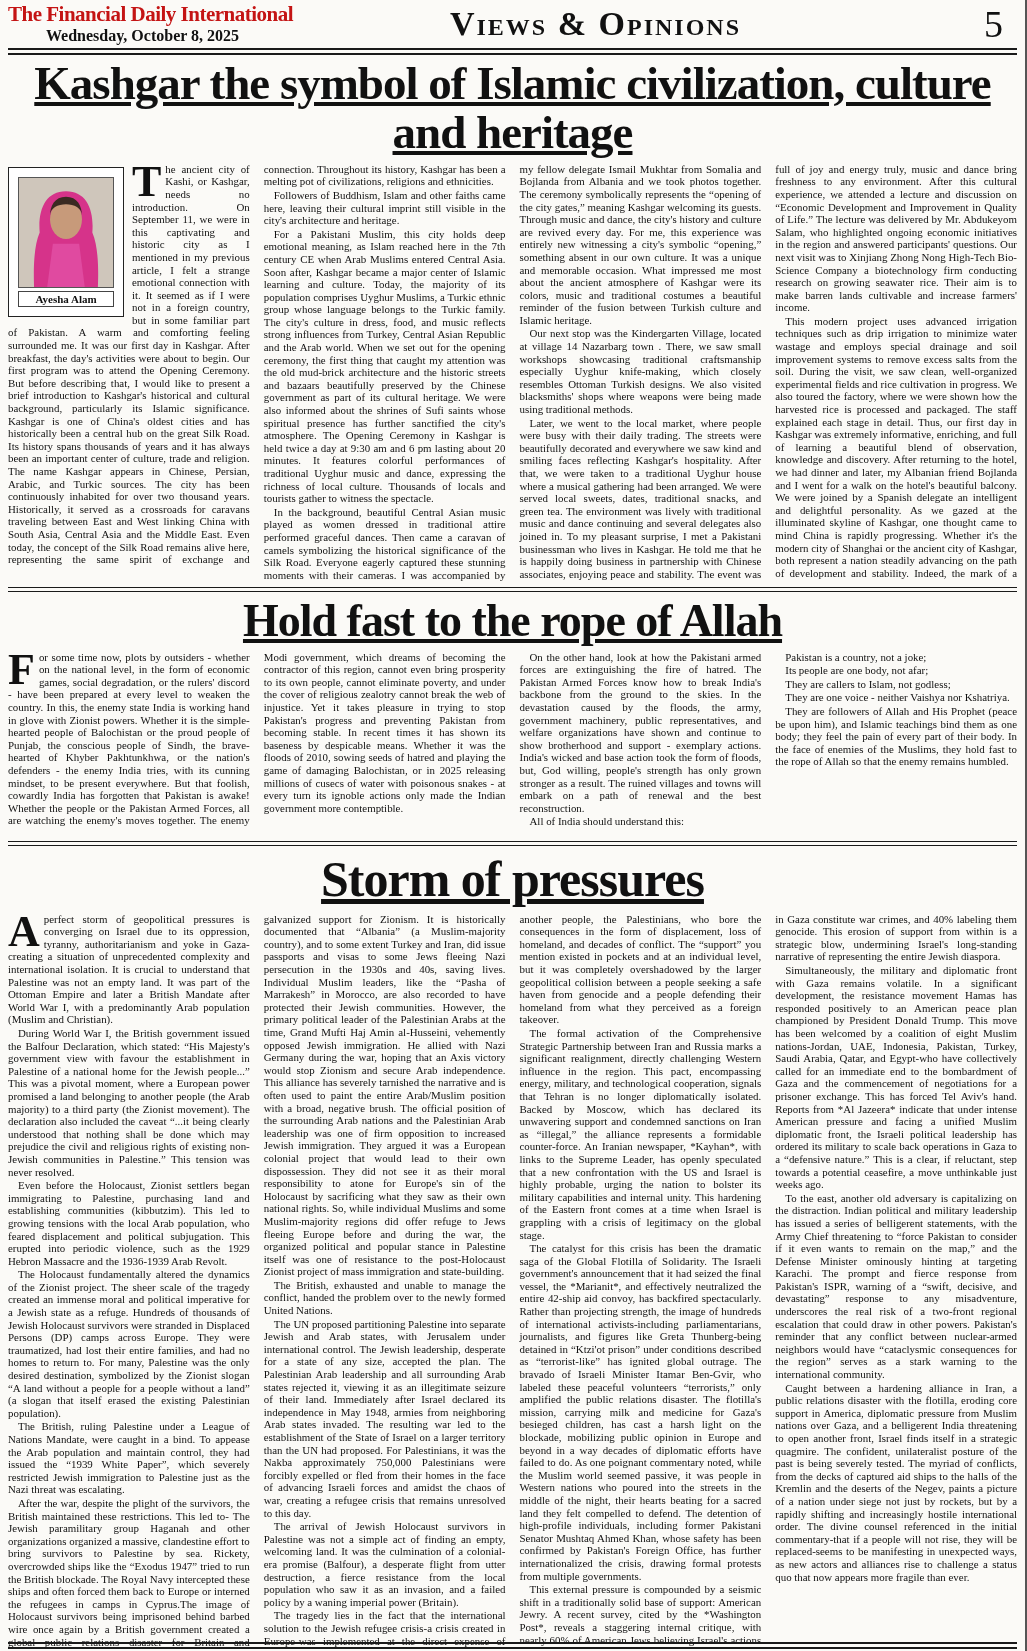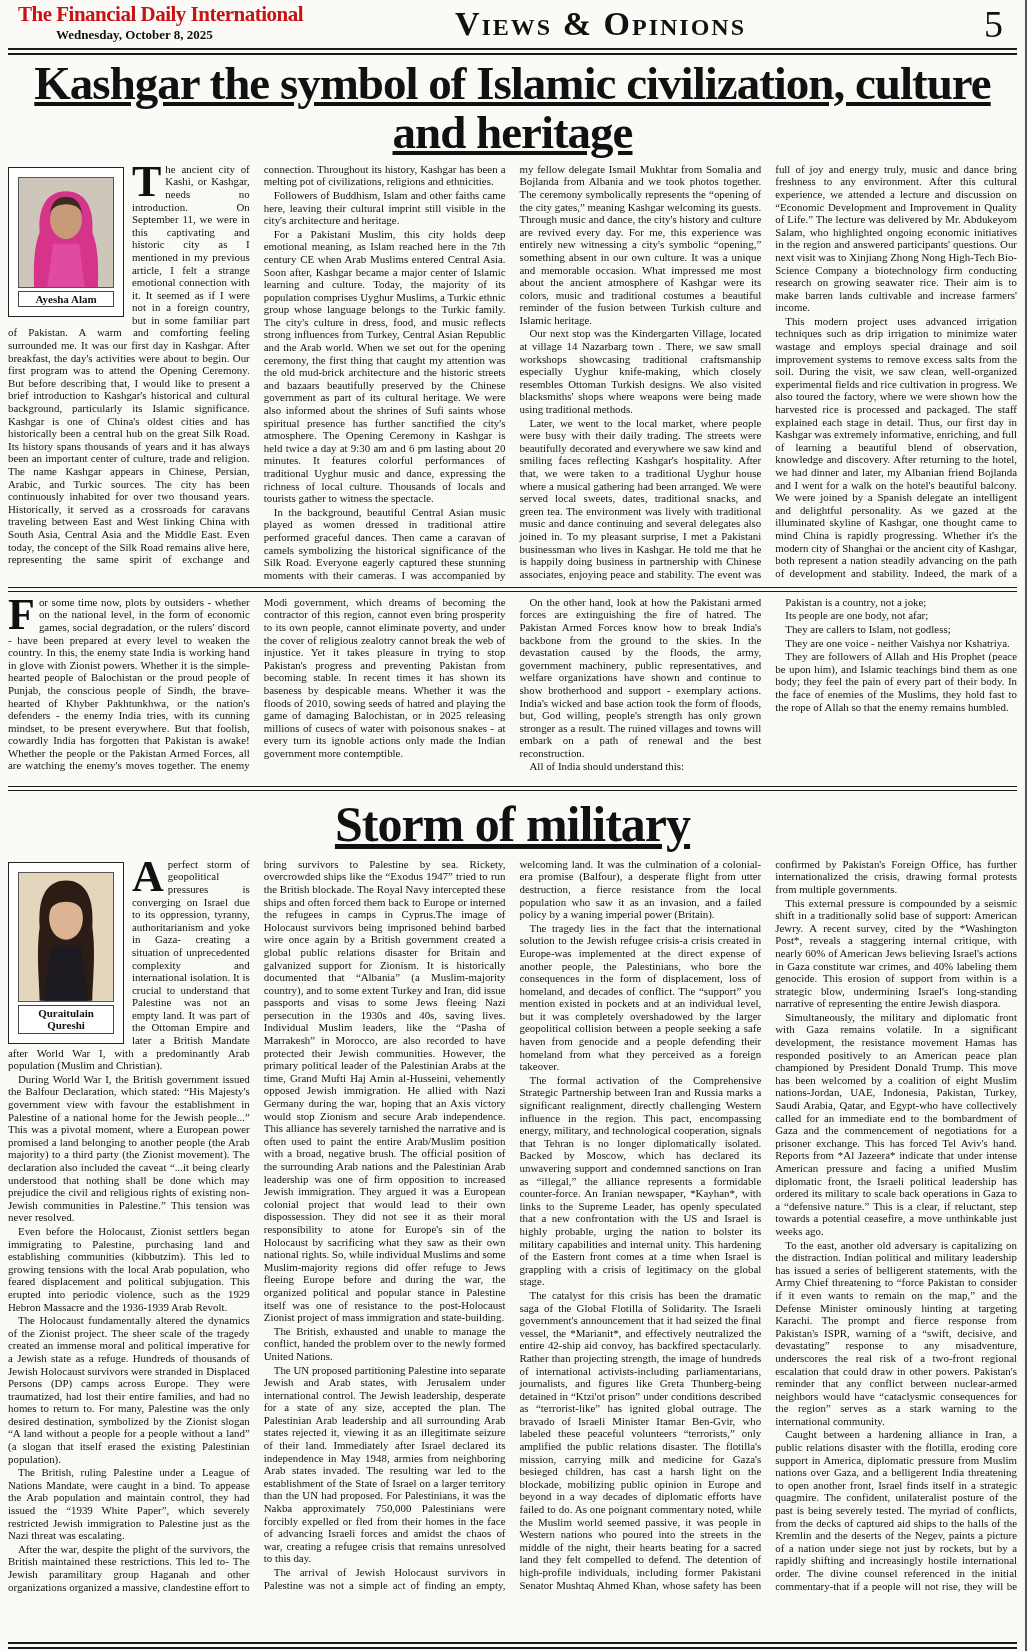--- a/index.html
+++ b/index.html
@@ -17,7 +17,7 @@
   }
   
   .masthead{display:flex;align-items:flex-start;justify-content:space-between;height:42px;}
-  .mast-left{width:300px;margin-left:10px;}
+  .mast-left{width:300px;}
   .mast-title{font-weight:bold;font-size:21px;letter-spacing:-0.5px;line-height:1.0;}
   .mast-date{font-weight:bold;font-size:13px;padding-left:38px;margin-top:2px;}
   .mast-center{flex:1;text-align:center;font-variant:small-caps;font-size:34px;font-weight:700;letter-spacing:2px;line-height:40px;}

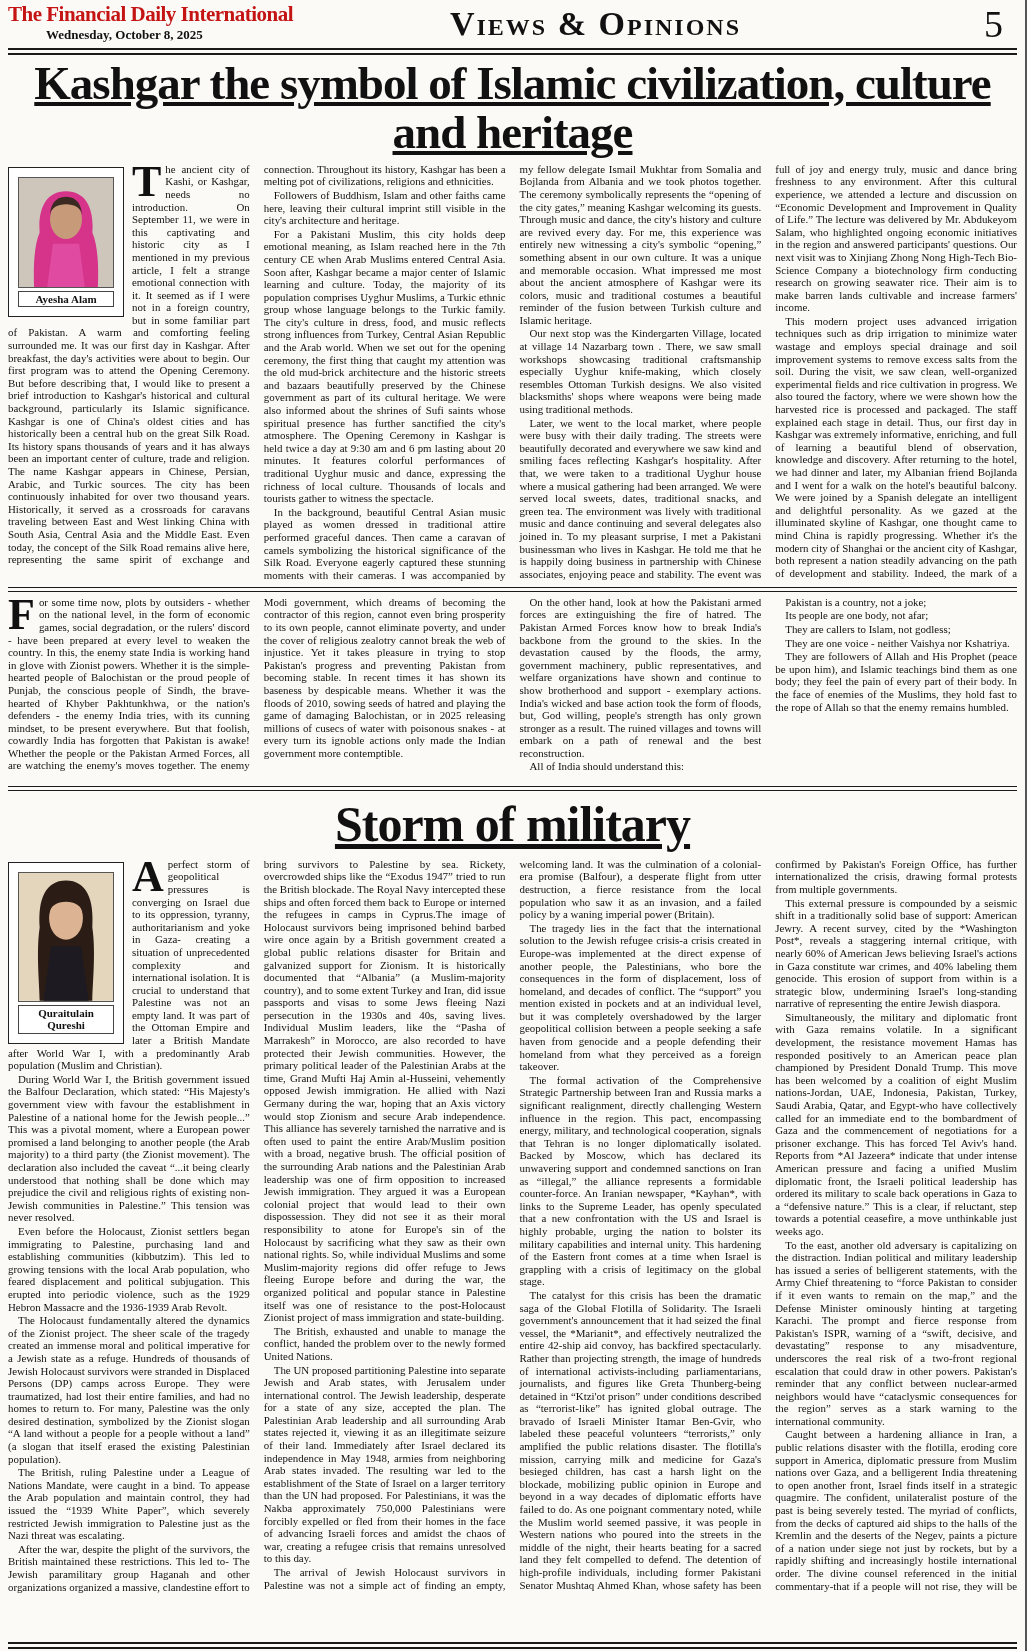--- a/index.html
+++ b/index.html
@@ -19,7 +19,7 @@
   .masthead{display:flex;align-items:flex-start;justify-content:space-between;height:42px;}
   .mast-left{width:300px;}
   .mast-title{font-weight:bold;font-size:21px;letter-spacing:-0.5px;line-height:1.0;}
-  .mast-date{font-weight:bold;font-size:13px;padding-left:38px;margin-top:2px;}
+  .mast-date{font-weight:bold;font-size:16px;padding-left:38px;margin-top:2px;}
   .mast-center{flex:1;text-align:center;font-variant:small-caps;font-size:34px;font-weight:700;letter-spacing:2px;line-height:40px;}
   .mast-right{width:120px;text-align:right;font-size:38px;line-height:40px;padding-right:14px;}
   .double-rule{height:3px;border-top:2px solid #1a1a1a;border-bottom:2px solid #1a1a1a;margin:2px 0 0 0;}

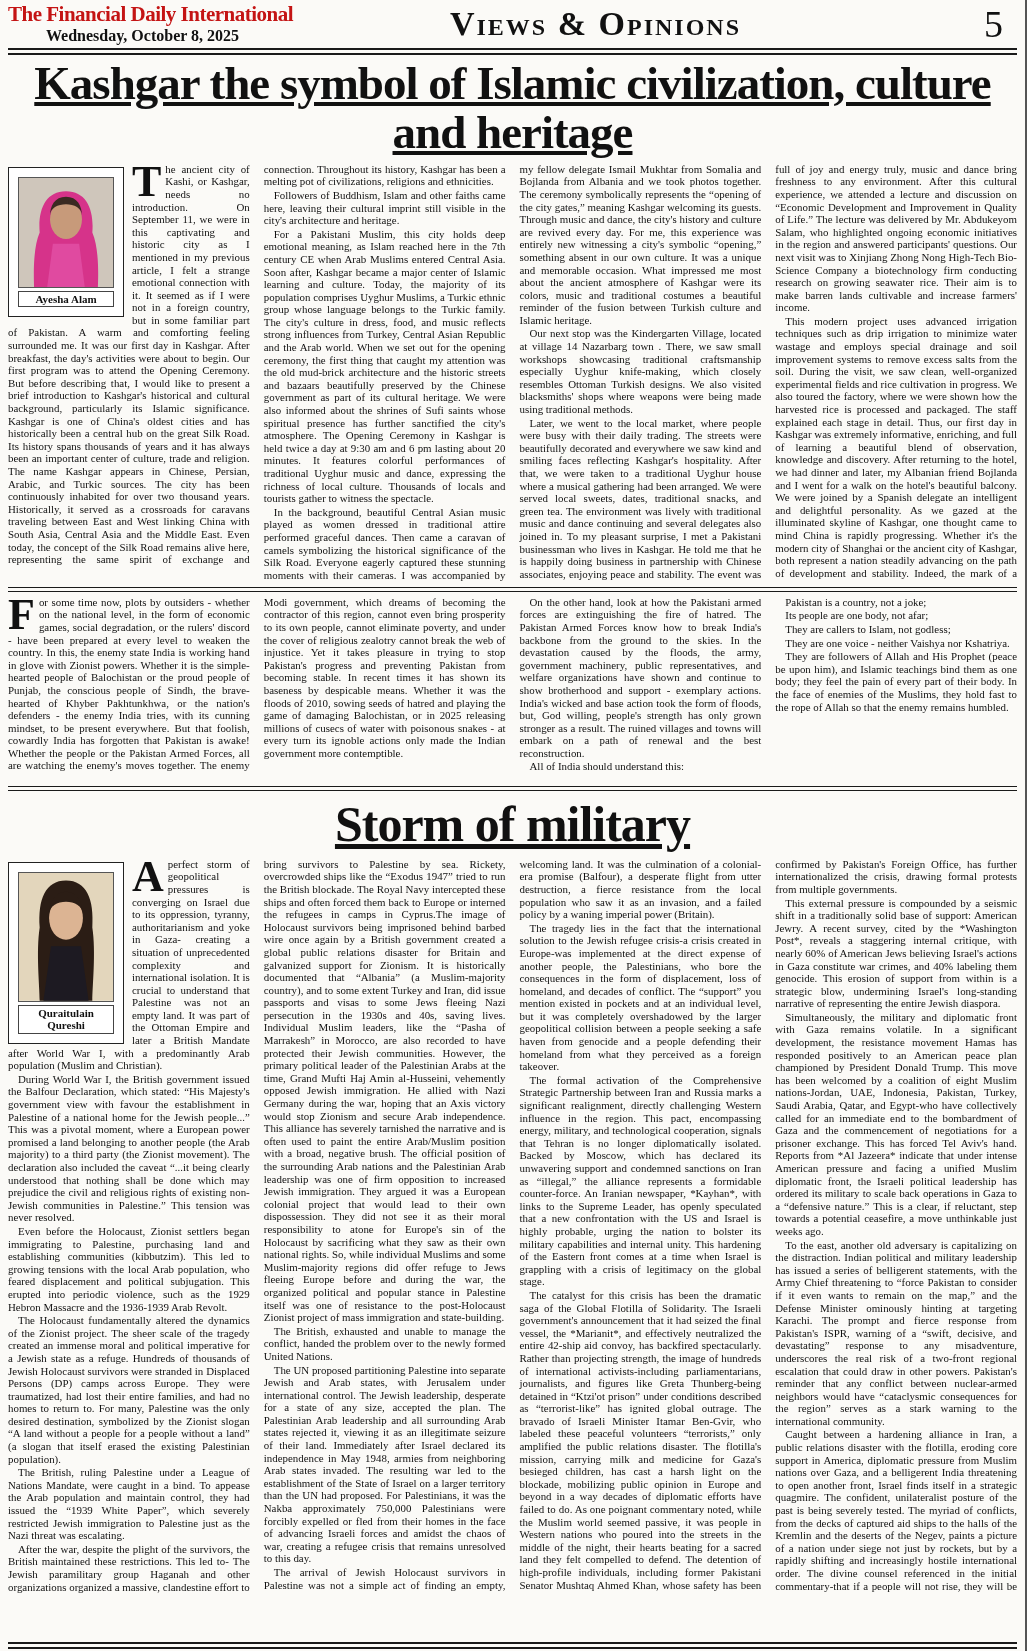--- a/index.html
+++ b/index.html
@@ -101,6 +101,7 @@
   <div class="divider"></div>
 
   <section>
+    <h1 class="headline h-a2">Hold fast to the rope of Allah</h1>
     <div class="article-body body-a2">
       <div class="paras">
           <p>For some time now, plots by outsiders - whether on the national level, in the form of economic games, social degradation, or the rulers' discord - have been prepared at every level to weaken the country. In this, the enemy state India is working hand in glove with Zionist powers. Whether it is the simple-hearted people of Balochistan or the proud people of Punjab, the conscious people of Sindh, the brave-hearted of Khyber Pakhtunkhwa, or the nation's defenders - the enemy India tries, with its cunning mindset, to be present everywhere. But that foolish, cowardly India has forgotten that Pakistan is awake! Whether the people or the Pakistan Armed Forces, all are watching the enemy's moves together. The enemy Modi government, which dreams of becoming the contractor of this region, cannot even bring prosperity to its own people, cannot eliminate poverty, and under the cover of religious zealotry cannot break the web of injustice. Yet it takes pleasure in trying to stop Pakistan's progress and preventing Pakistan from becoming stable. In recent times it has shown its baseness by despicable means. Whether it was the floods of 2010, sowing seeds of hatred and playing the game of damaging Balochistan, or in 2025 releasing millions of cusecs of water with poisonous snakes - at every turn its ignoble actions only made the Indian government more contemptible.</p>

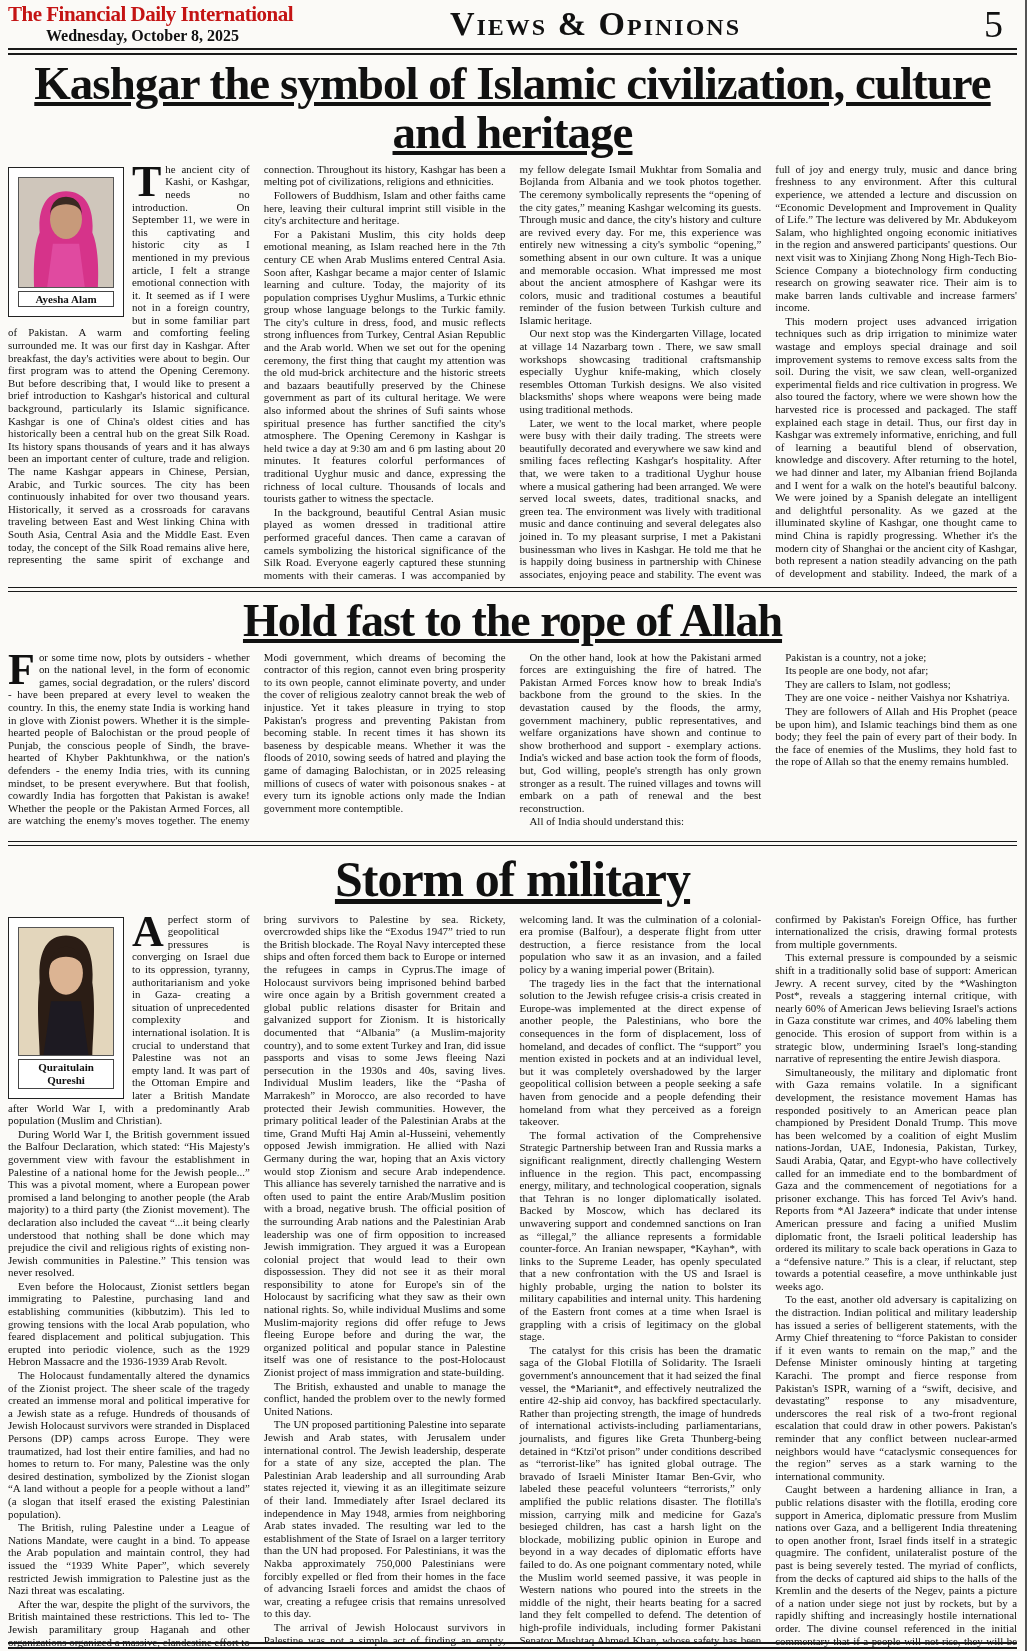--- a/index.html
+++ b/index.html
@@ -120,7 +120,7 @@
   <div class="divider"></div>
 
   <section>
-    <h1 class="headline h-a3">Storm of military</h1>
+    <h1 class="headline h-a3">Storm of pressures</h1>
     <div class="article-body body-a3">
       <div class="author-box">
         <svg class="author-photo photo-svg" viewBox="0 0 100 136" aria-label="portrait">

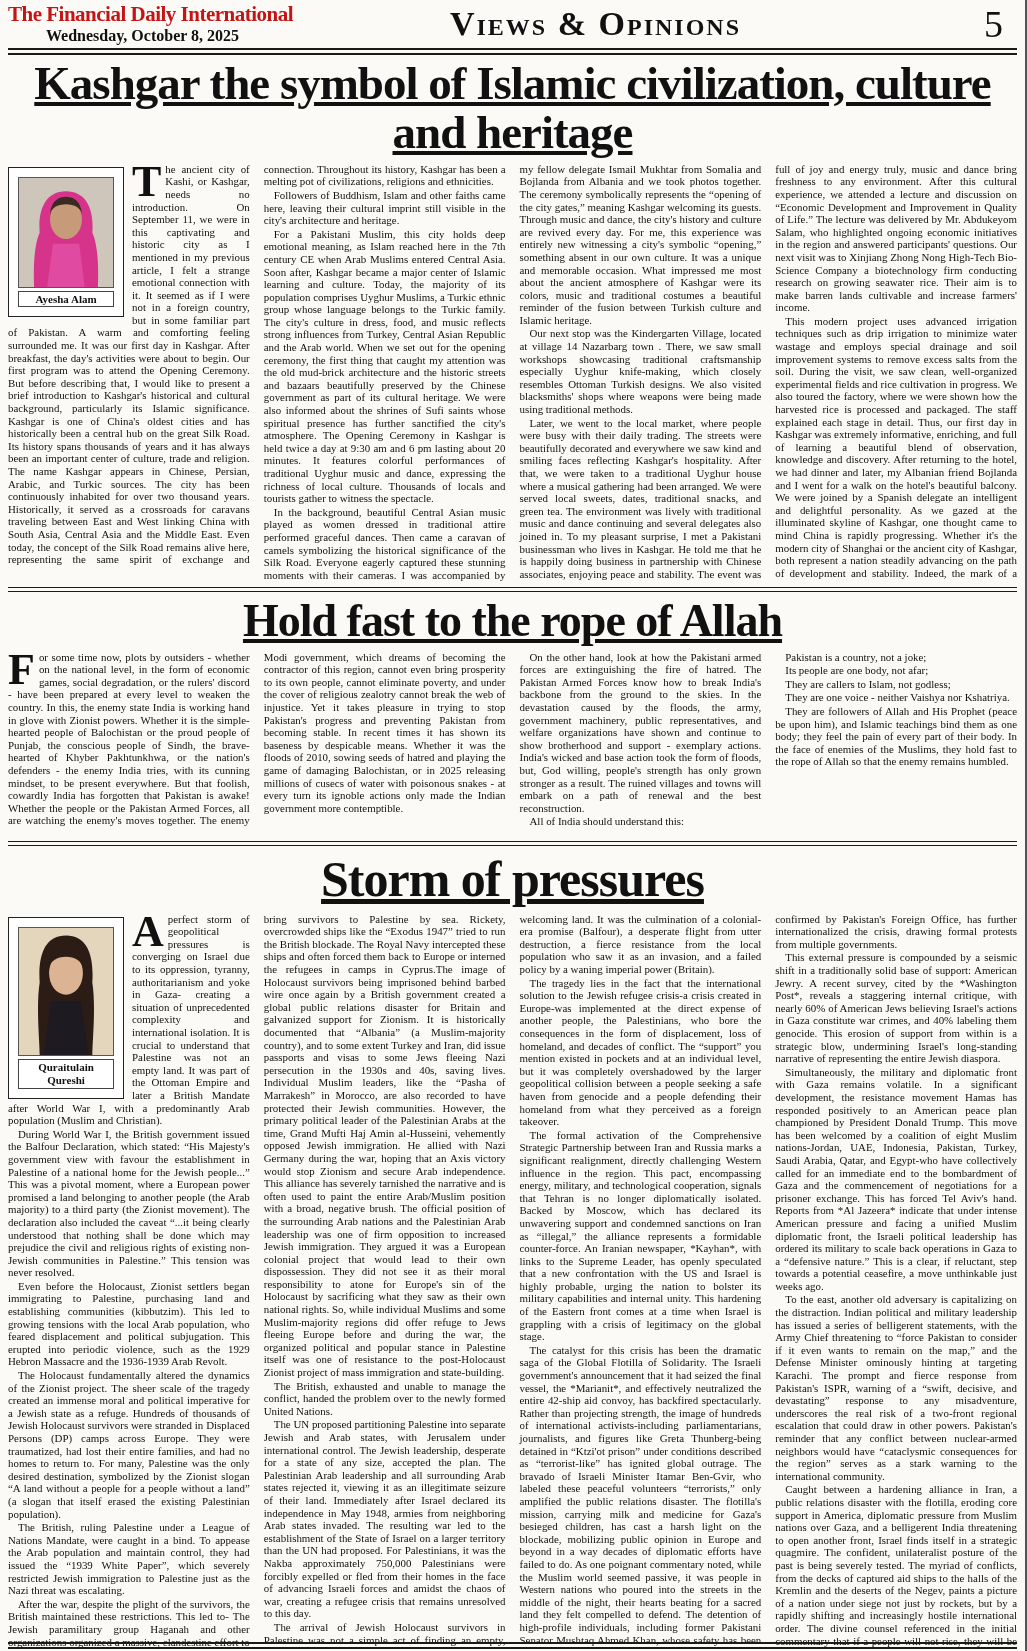--- a/index.html
+++ b/index.html
@@ -122,16 +122,6 @@
   <section>
     <h1 class="headline h-a3">Storm of pressures</h1>
     <div class="article-body body-a3">
-      <div class="author-box">
-        <svg class="author-photo photo-svg" viewBox="0 0 100 136" aria-label="portrait">
-          <rect width="100" height="136" fill="#e3d6bc"></rect>
-          <path d="M50 8 C28 8 20 28 22 58 C18 84 22 120 22 136 L78 136 C78 120 82 84 78 58 C80 28 72 8 50 8 Z" fill="#2b1d15"></path>
-          <ellipse cx="50" cy="48" rx="18" ry="23" fill="#dcb493"></ellipse>
-          <path d="M32 44 C32 26 68 26 68 44 C68 32 62 20 50 20 C38 20 32 32 32 44 Z" fill="#2b1d15"></path>
-          <path d="M34 78 L66 78 L74 136 L26 136 Z" fill="#1d1a22"></path>
-        </svg>
-        <div class="author-name">Quraitulain Qureshi</div>
-      </div>
       <div class="paras">
           <p>A perfect storm of geopolitical pressures is converging on Israel due to its oppression, tyranny, authoritarianism and yoke in Gaza- creating a situation of unprecedented complexity and international isolation. It is crucial to understand that Palestine was not an empty land. It was part of the Ottoman Empire and later a British Mandate after World War I, with a predominantly Arab population (Muslim and Christian).</p>
           <p>During World War I, the British government issued the Balfour Declaration, which stated: “His Majesty's government view with favour the establishment in Palestine of a national home for the Jewish people...” This was a pivotal moment, where a European power promised a land belonging to another people (the Arab majority) to a third party (the Zionist movement). The declaration also included the caveat “...it being clearly understood that nothing shall be done which may prejudice the civil and religious rights of existing non-Jewish communities in Palestine.” This tension was never resolved.</p>

